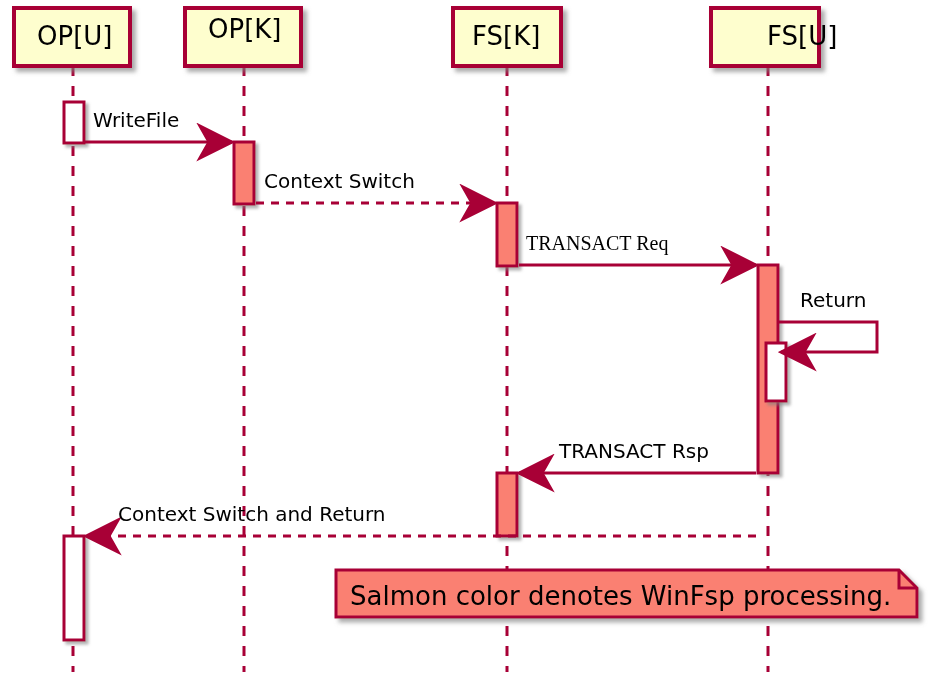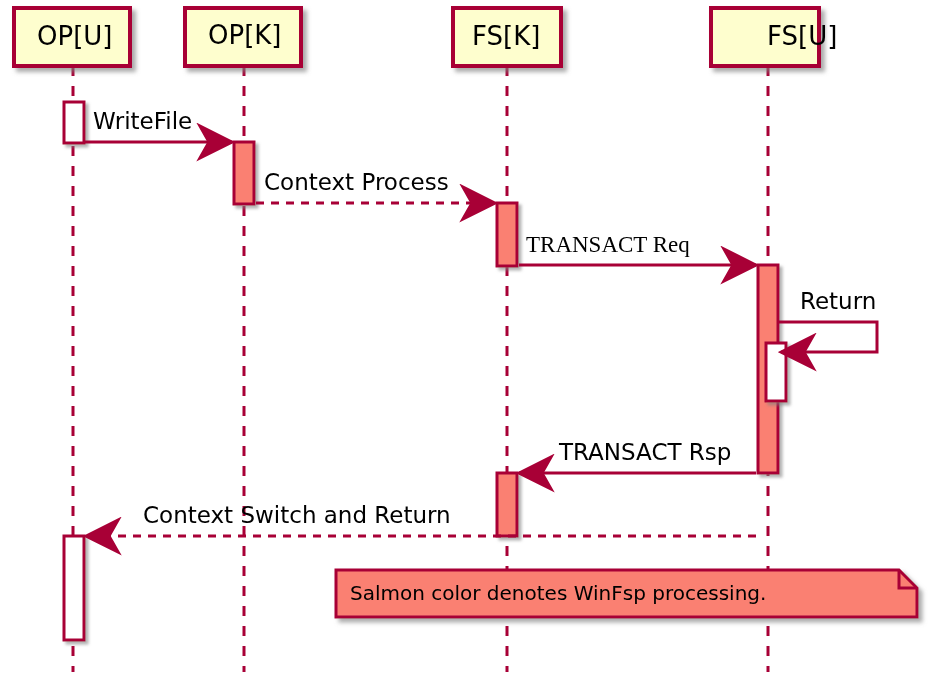--- a/index.html
+++ b/index.html
@@ -96,7 +96,7 @@
 
   <div id="text-layer">
       <div class="lbl participant-label" style="left: 37px; top: 23px;">OP[U]</div>
-      <div class="lbl participant-label" style="left: 208px; top: 22px; text-align: center;">OP[K]</div>
+      <div class="lbl participant-label" style="left: 208px; top: 16px; text-align: center;">OP[K]</div>
       <div class="lbl participant-label" style="left: 472px; top: 23px;">FS[K]</div>
       <div class="lbl participant-label" style="left: 730px; top: 23px; margin-left: 37px;">FS[U]</div>
       <div class="lbl message-label" style="left: 93px; top: 110px;">WriteFile</div>

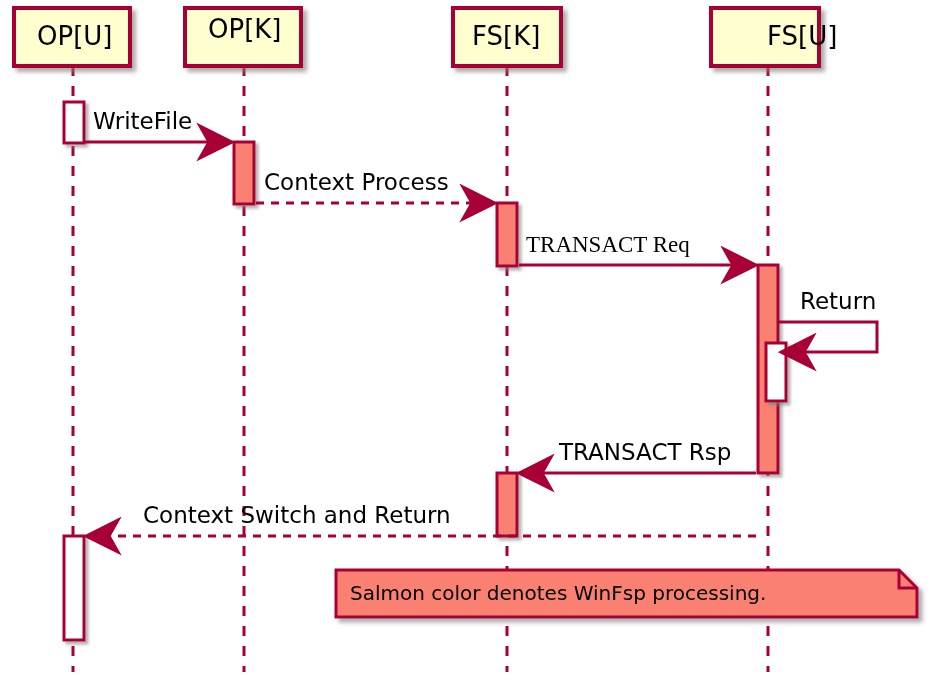--- a/index.html
+++ b/index.html
@@ -35,7 +35,7 @@
     font-size: 26px;
   }
   .message-label {
-    font-size: 23px;
+    font-size: 20px;
   }
   .note-label {
     font-size: 20px;

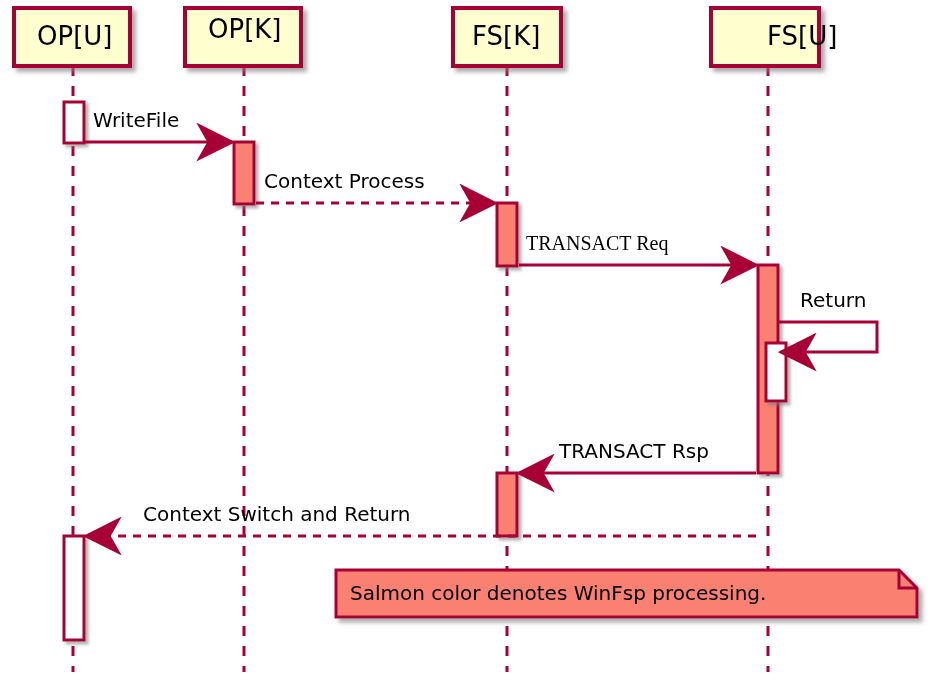--- a/index.html
+++ b/index.html
@@ -100,7 +100,7 @@
       <div class="lbl participant-label" style="left: 472px; top: 23px;">FS[K]</div>
       <div class="lbl participant-label" style="left: 730px; top: 23px; margin-left: 37px;">FS[U]</div>
       <div class="lbl message-label" style="left: 93px; top: 110px;">WriteFile</div>
-      <div class="lbl message-label" style="left: 264px; top: 171px;">Context Process</div>
+      <div class="lbl message-label" style="left: 264px; top: 171px;">Context Switch</div>
       <div class="lbl message-label" style="left: 526px; top: 233px; font-family: Liberation Serif, serif;">TRANSACT Req</div>
       <div class="lbl message-label" style="left: 800px; top: 290px;">Return</div>
       <div class="lbl message-label" style="left: 559px; top: 441px;">TRANSACT Rsp</div>

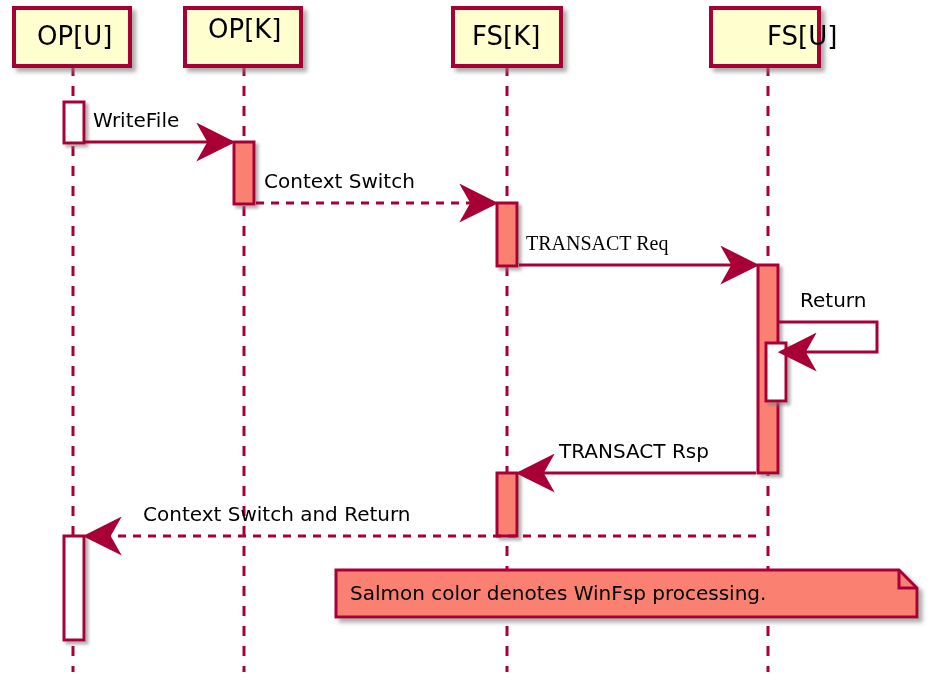--- a/index.html
+++ b/index.html
@@ -104,7 +104,7 @@
       <div class="lbl message-label" style="left: 526px; top: 233px; font-family: Liberation Serif, serif;">TRANSACT Req</div>
       <div class="lbl message-label" style="left: 800px; top: 290px;">Return</div>
       <div class="lbl message-label" style="left: 559px; top: 441px;">TRANSACT Rsp</div>
-      <div class="lbl message-label" style="left: 118px; top: 504px; margin-left: 25px;">Context Switch and Return</div>
+      <div class="lbl message-label" style="left: 118px; top: 504px;">Context Switch and Return</div>
       <div class="lbl note-label" style="left: 350px; top: 583px;">Salmon color denotes WinFsp processing.</div>
     </div>
 </div>

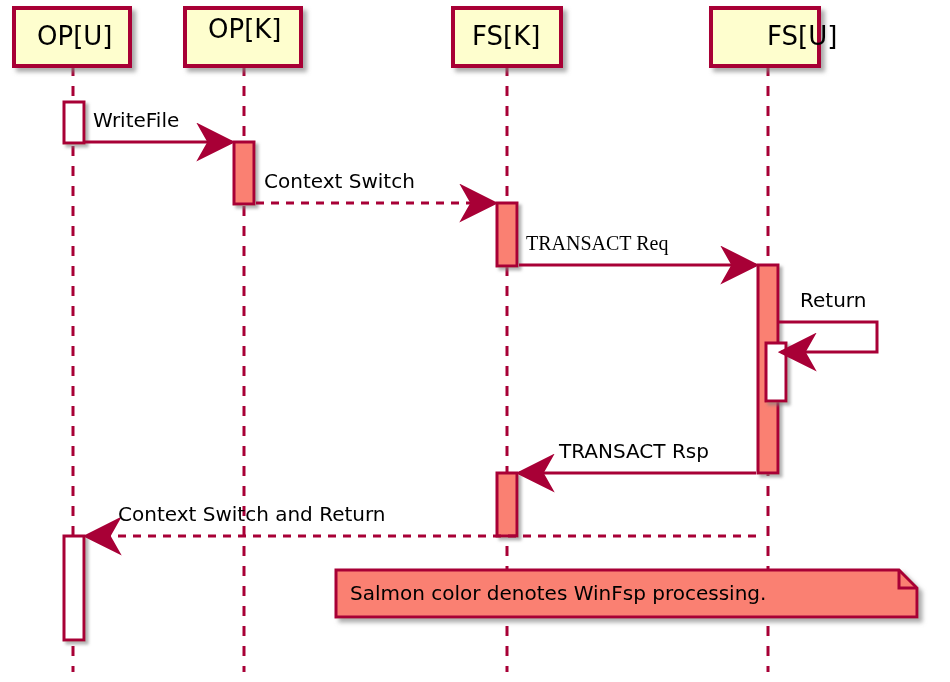--- a/index.html
+++ b/index.html
@@ -38,7 +38,7 @@
     font-size: 20px;
   }
   .note-label {
-    font-size: 20px;
+    font-size: 26px;
   }
 </style>
 </head>

